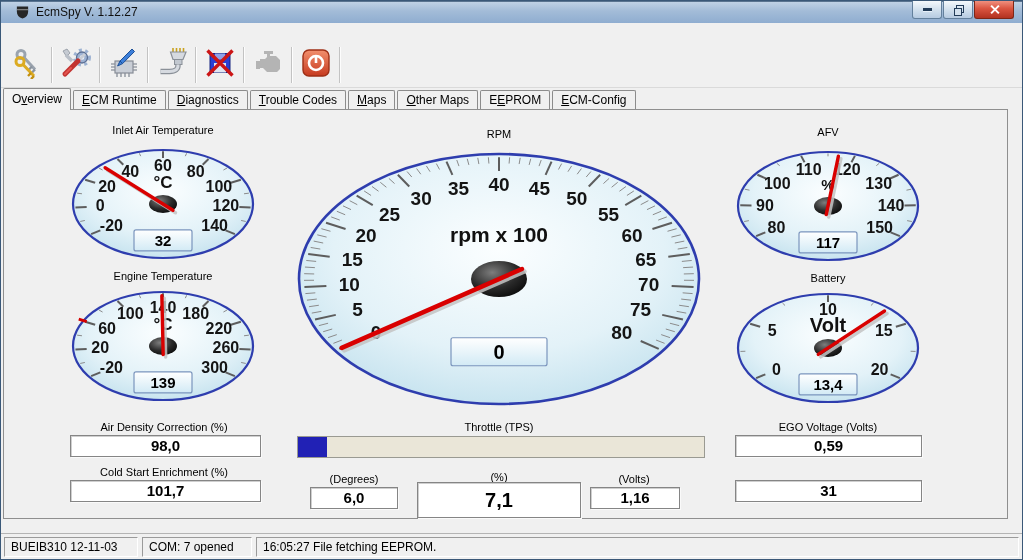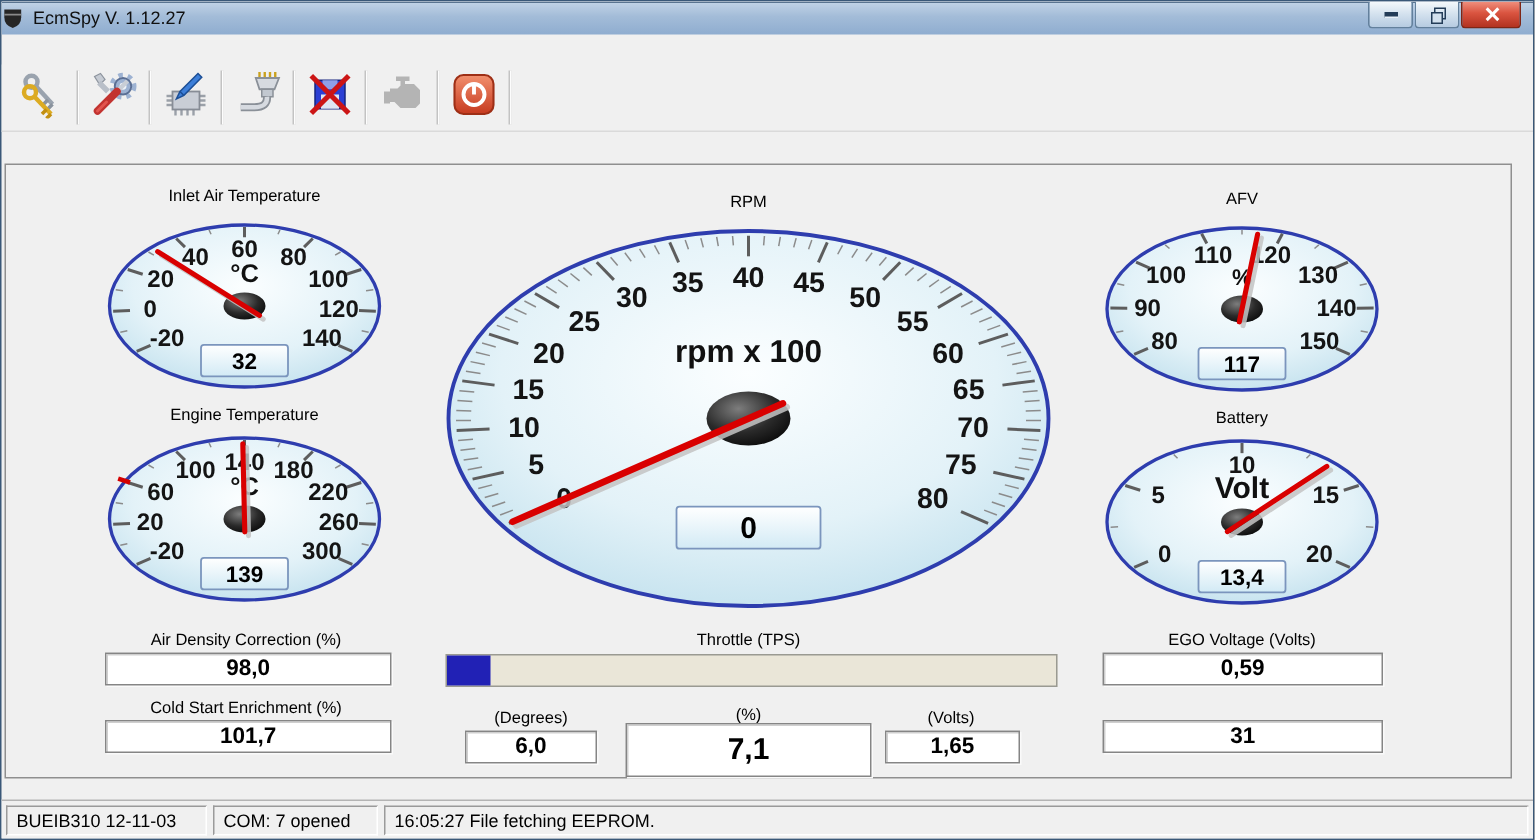--- a/index.html
+++ b/index.html
@@ -8,7 +8,7 @@
   
   .titlebar{position:absolute;top:0;left:0;right:0;height:22px;
             background:linear-gradient(#c3d4e7,#a3bcd8 45%,#8fadd0);
-            box-shadow:inset 0 1px 0 #5a7490;display:flex;align-items:center;padding-left:0;}
+            box-shadow:inset 0 1px 0 #5a7490;display:flex;align-items:center;padding-left:14px;}
   .app-icon{width:15px;height:15px;margin-right:6px;flex:0 0 auto;}
   .title-text{font-size:12px;color:#101010;}
   .win-buttons{position:absolute;top:0;right:8px;display:flex;}

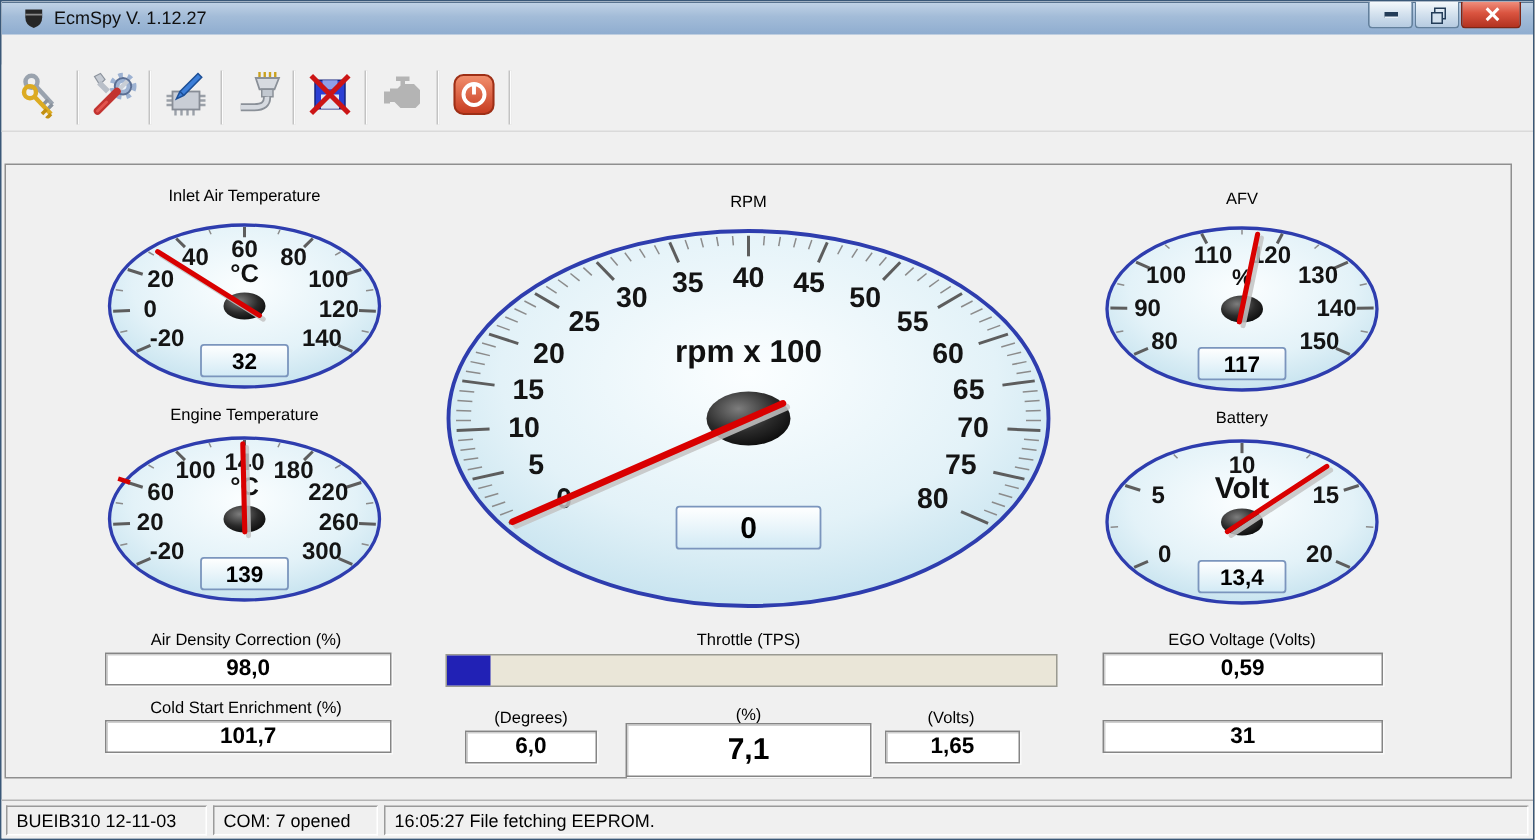--- a/index.html
+++ b/index.html
@@ -167,6 +167,16 @@
       <div class="tool-sep"></div>
     </div>
 
+  <div class="tabstrip" id="tabstrip">
+      <div class="tab active">O<u>v</u>erview</div>
+      <div class="tab"><u>E</u>CM Runtime</div>
+      <div class="tab"><u>D</u>iagnostics</div>
+      <div class="tab"><u>T</u>rouble Codes</div>
+      <div class="tab"><u>M</u>aps</div>
+      <div class="tab"><u>O</u>ther Maps</div>
+      <div class="tab">E<u>E</u>PROM</div>
+      <div class="tab"><u>E</u>CM-Config</div>
+    </div>
 
   <div class="tabpage">
     <svg class="gauges-canvas" id="gauges" viewBox="0 0 1003 408" font-family="Liberation Sans, sans-serif">

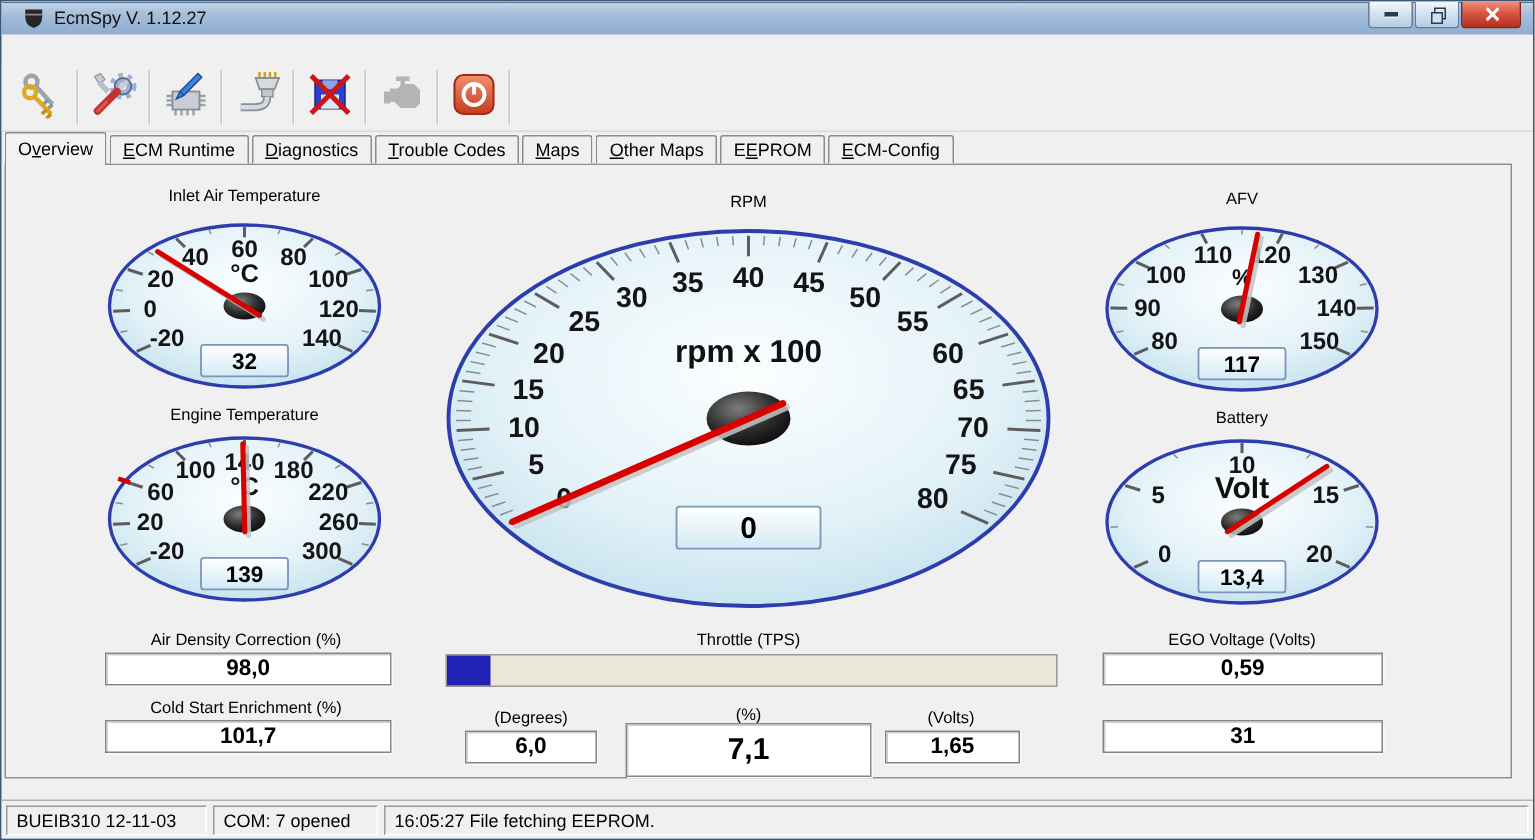--- a/index.html
+++ b/index.html
@@ -450,7 +450,7 @@
     <div class="lbl" style="left:443px;top:361px;width:104px">(%)</div>
     <div class="vbox big" style="left:413px;top:372px;width:162px">7,1</div>
     <div class="lbl" style="left:578px;top:363px;width:104px">(Volts)</div>
-    <div class="vbox small" style="left:586px;top:377px;width:88px">1,65</div>
+    <div class="vbox small" style="left:586px;top:377px;width:88px">1,16</div>
 
     <div class="lbl" style="left:704px;top:311px;width:240px">EGO Voltage (Volts)</div>
     <div class="vbox small" style="left:731px;top:325px;width:185px">0,59</div>

